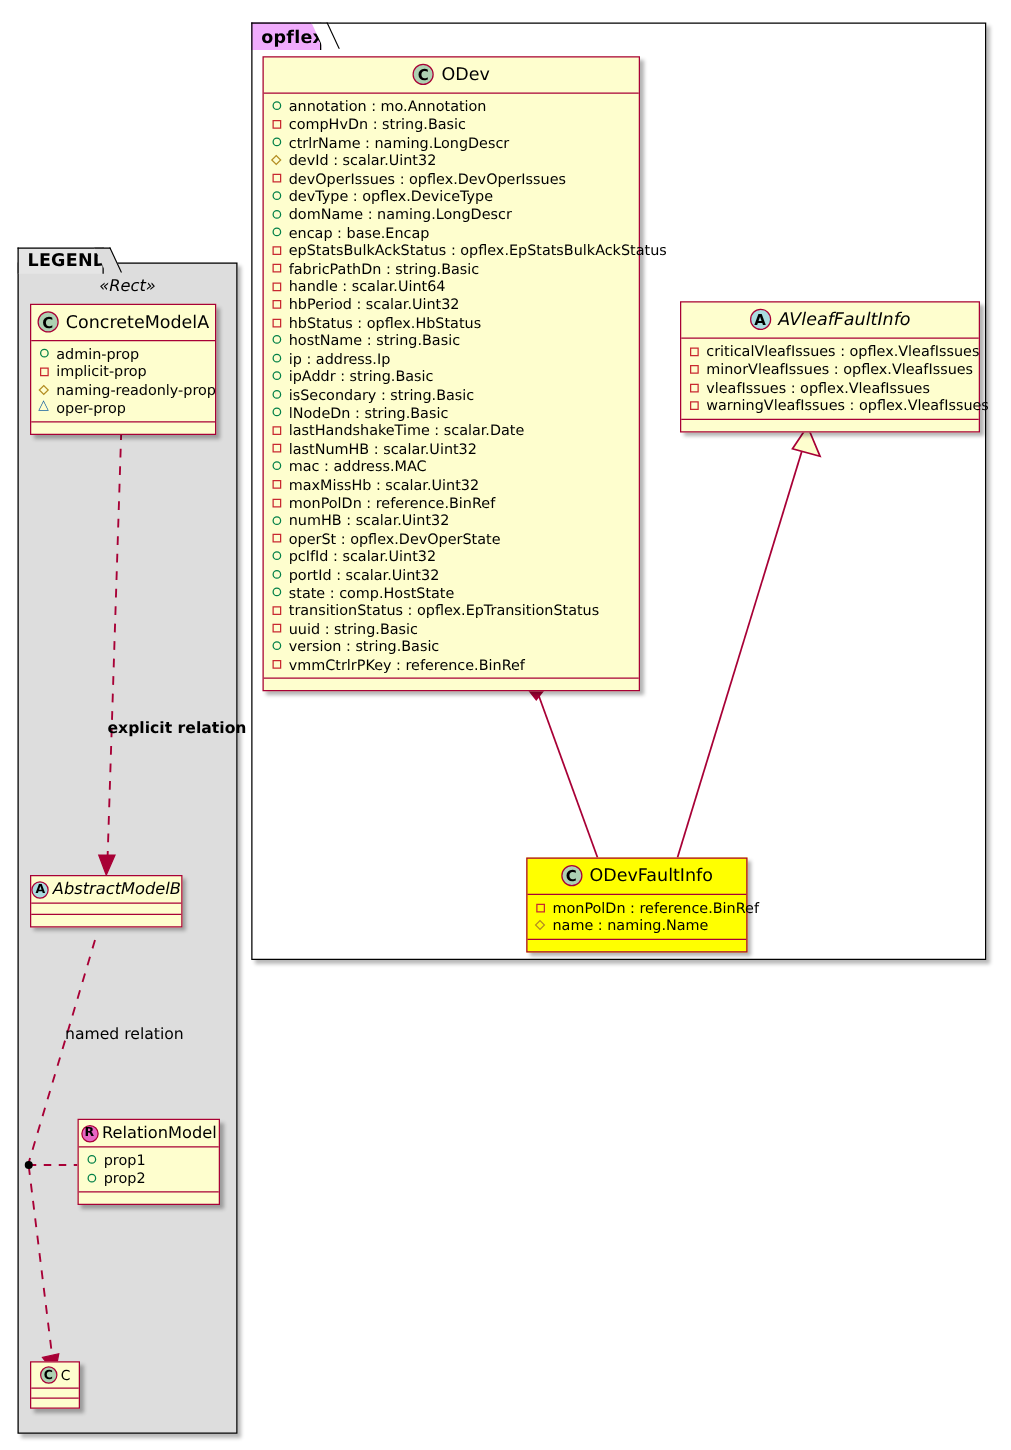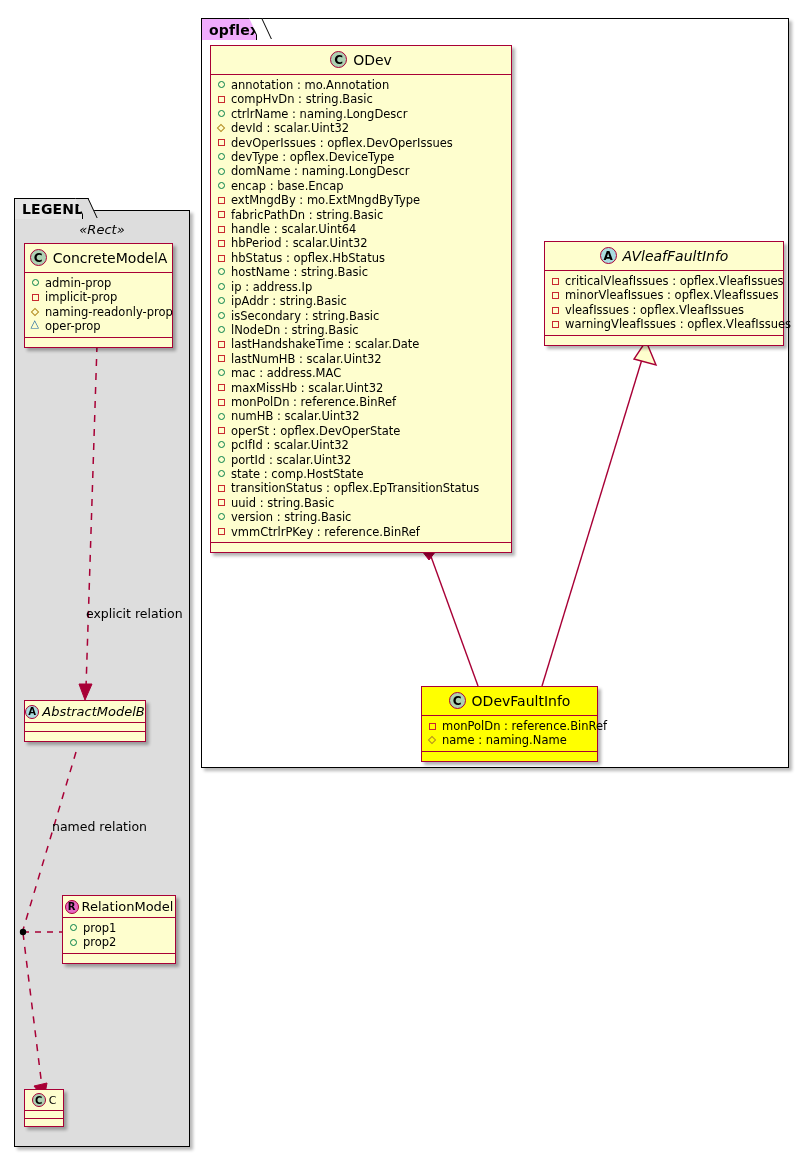--- a/index.html
+++ b/index.html
@@ -240,6 +240,10 @@
       </div>
       <div class="attr">
         <span class="marker priv"></span>
+        <span>epStatsBulkAckStatus : opflex.EpStatsBulkAckStatus</span>
+      </div>
+      <div class="attr">
+        <span class="marker priv"></span>
         <span>extMngdBy : mo.ExtMngdByType</span>
       </div>
       <div class="attr">

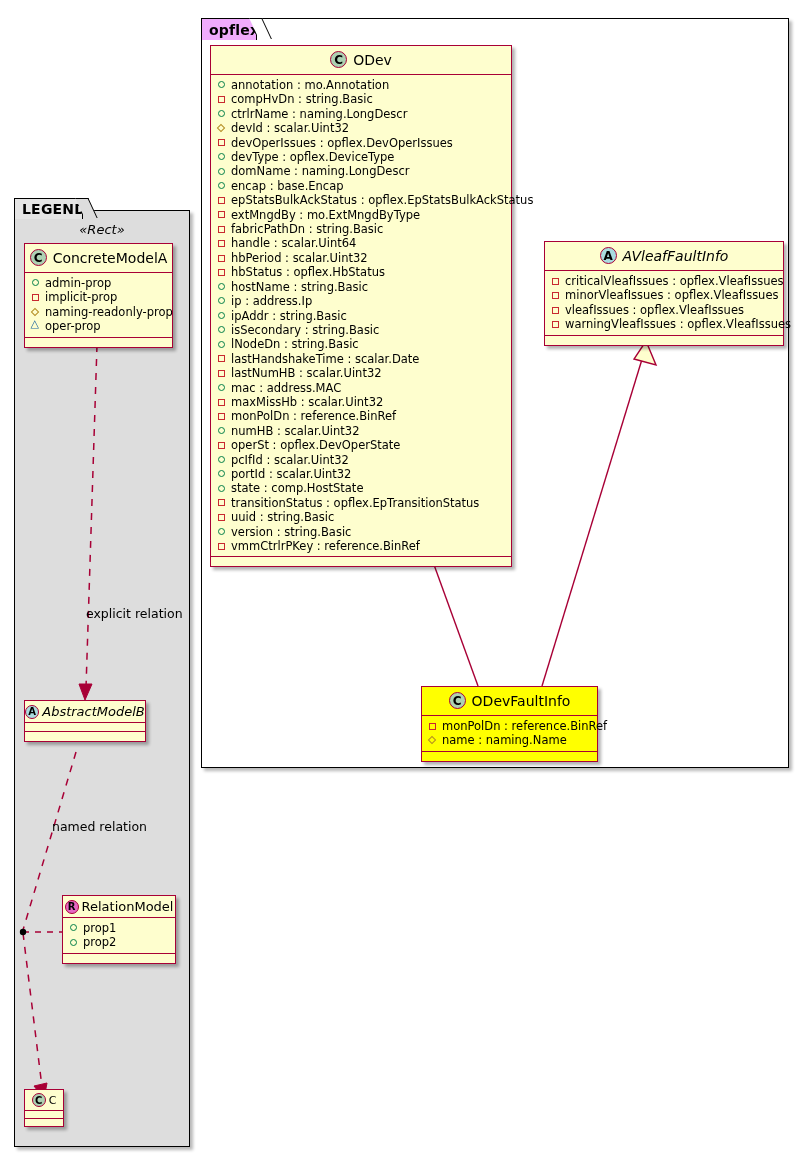--- a/index.html
+++ b/index.html
@@ -244,10 +244,6 @@
       </div>
       <div class="attr">
         <span class="marker priv"></span>
-        <span>extMngdBy : mo.ExtMngdByType</span>
-      </div>
-      <div class="attr">
-        <span class="marker priv"></span>
         <span>fabricPathDn : string.Basic</span>
       </div>
       <div class="attr">

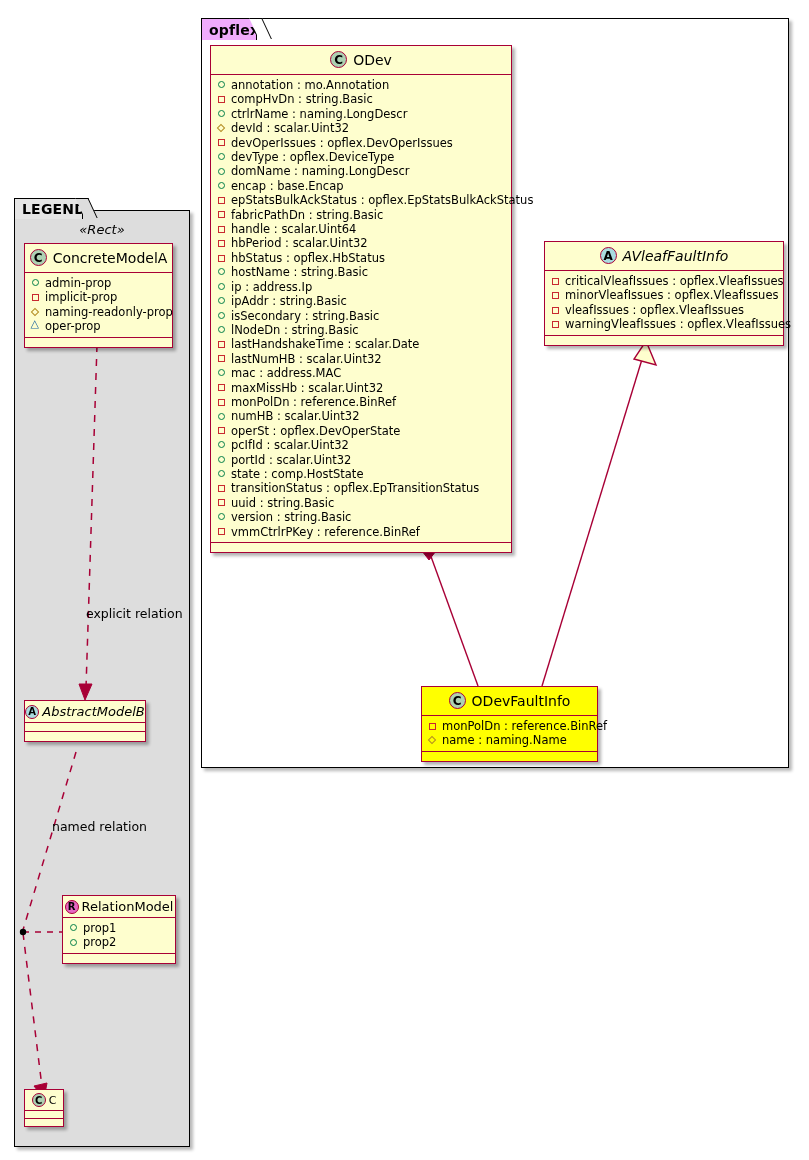--- a/index.html
+++ b/index.html
@@ -197,7 +197,7 @@
   <circle cx="23" cy="932" r="3.2" fill="#000000"></circle>
 </svg>
 
-<div class="rel-label" style="left:86px; top:606px;">explicit relation</div>
+<div class="rel-label" style="left:86px; top:574px;font-weight:bold;">explicit relation</div>
 <div class="rel-label" style="left:52px; top:819px;">named relation</div>
 
 <div class="uml" id="odev" style="left:210px; top:45px; width:302px;">

